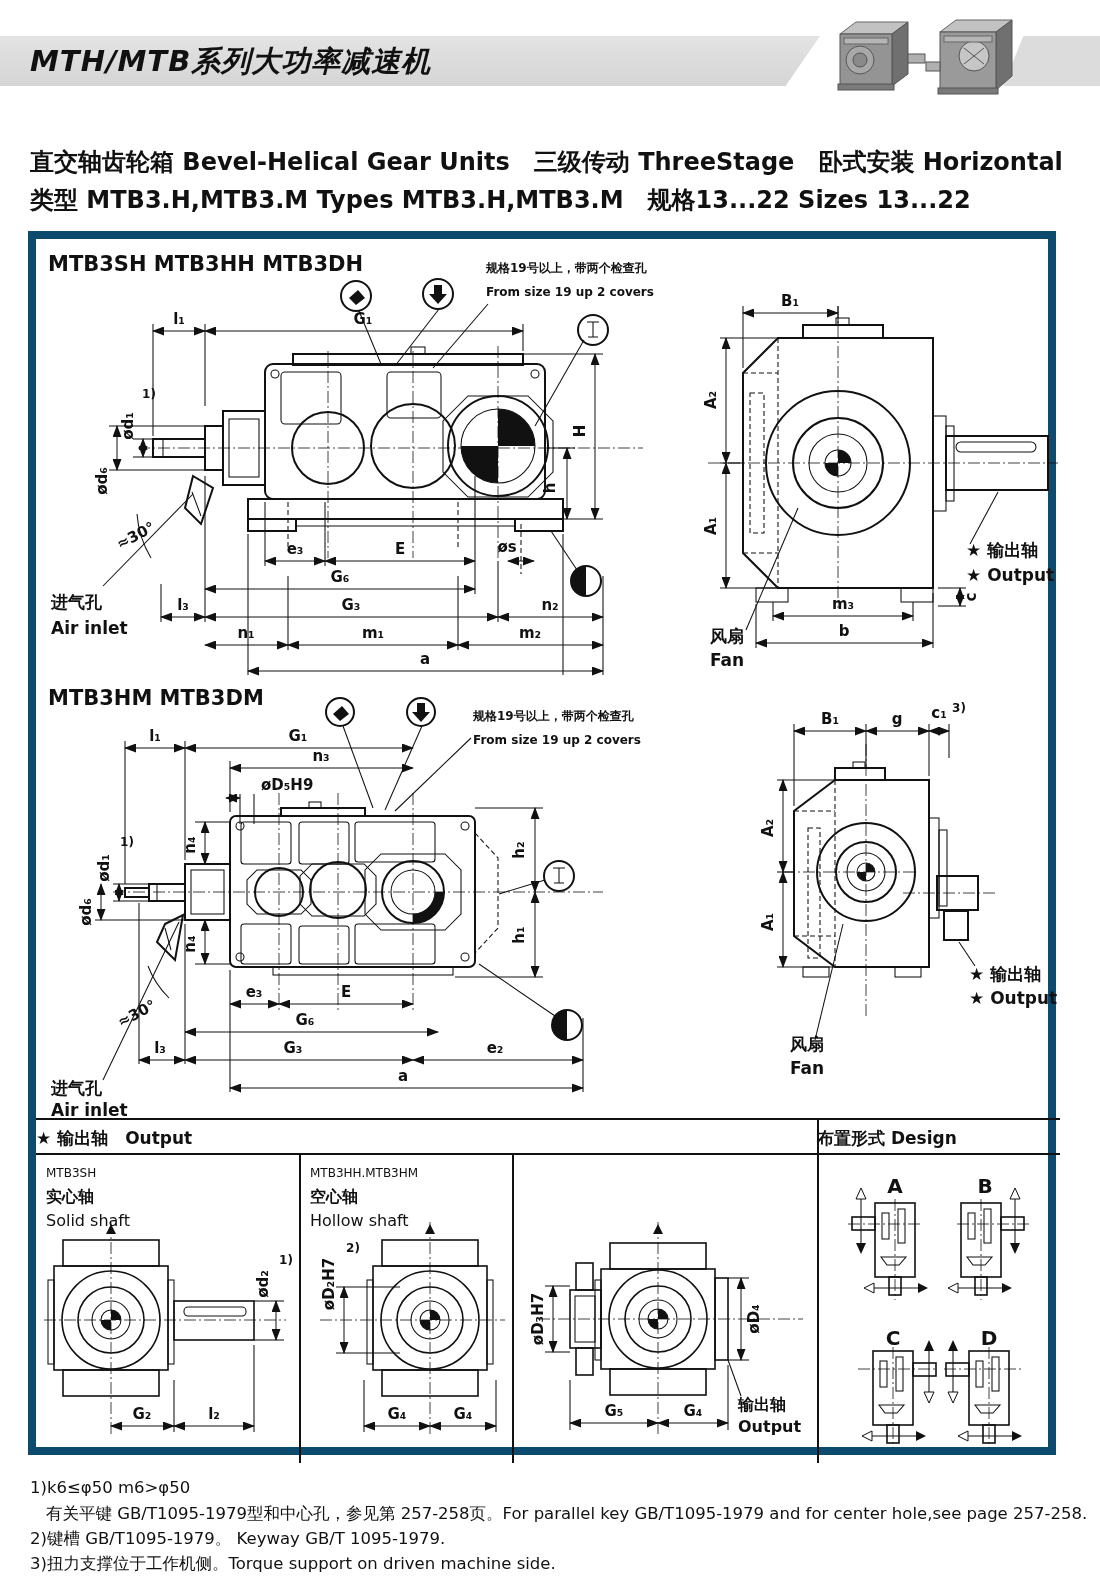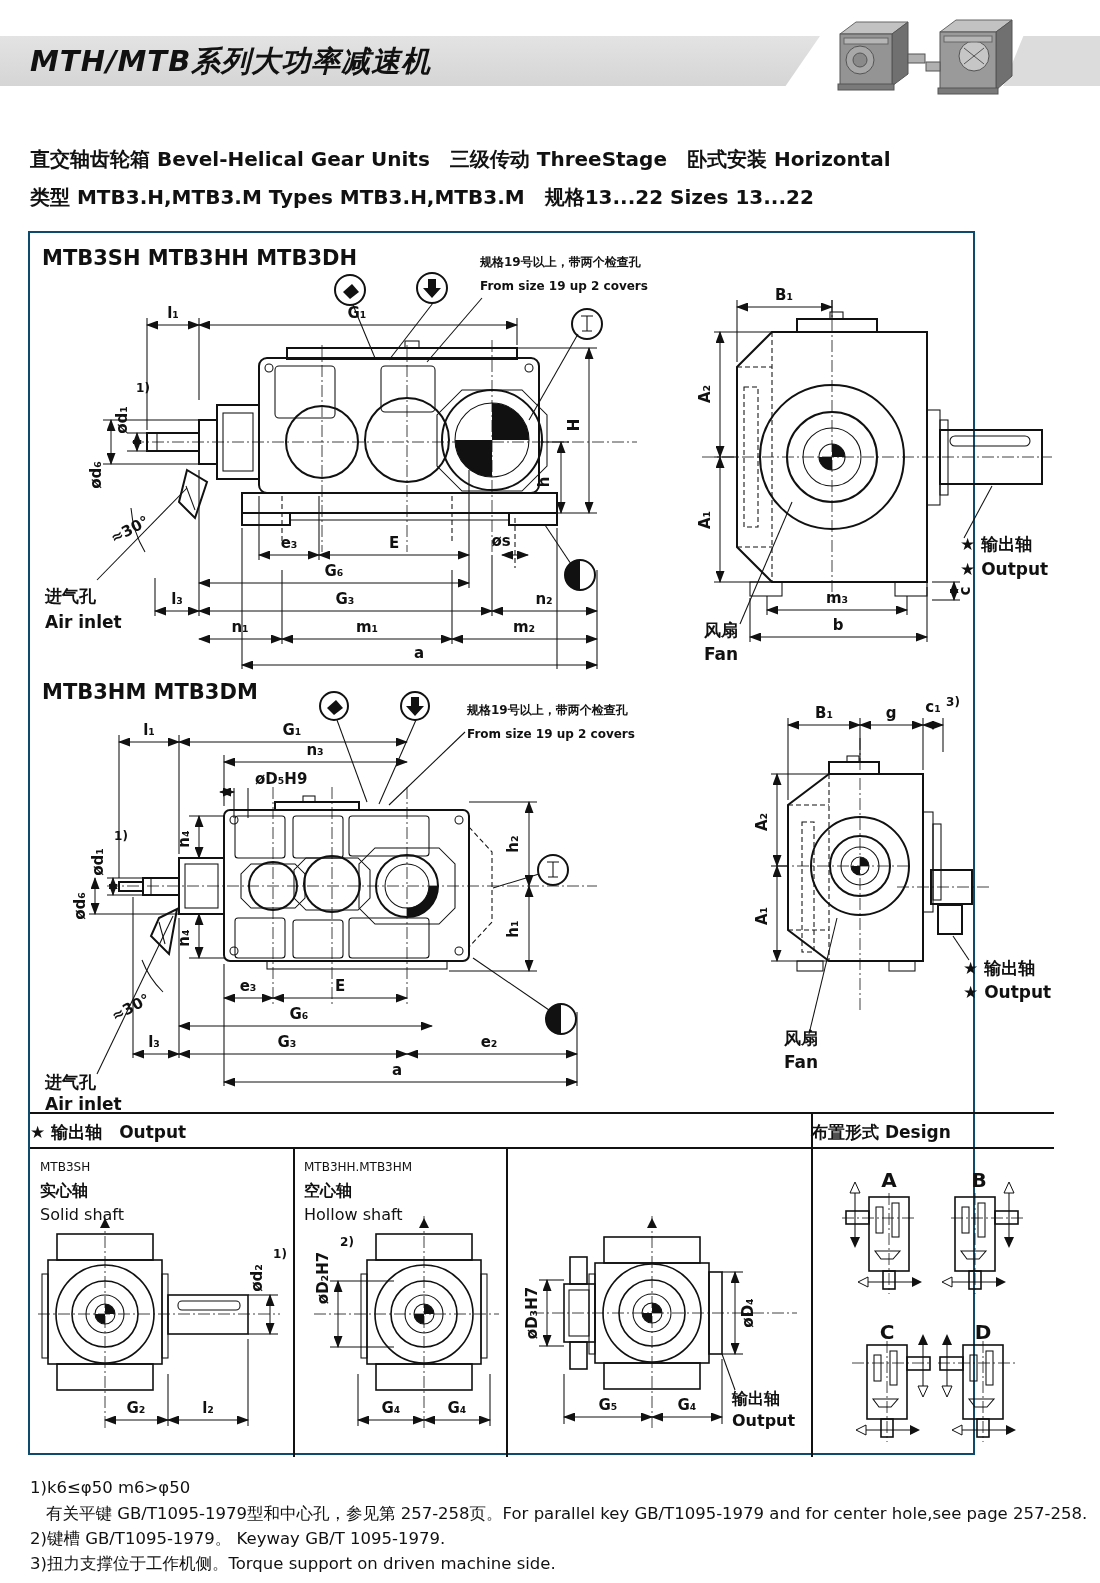--- a/index.html
+++ b/index.html
@@ -14,7 +14,7 @@
          clip-path:polygon(21% 0,100% 0,100% 100%,0 100%)}
   .hdr-title{position:absolute;left:30px;top:42px;font-size:29px;font-weight:bold;
              font-style:italic;letter-spacing:1px;white-space:nowrap}
-  .intro{position:absolute;left:30px;font-size:20px;font-weight:bold;white-space:nowrap}
+  .intro{position:absolute;left:30px;font-size:24px;font-weight:bold;white-space:nowrap}
   
   .main-box{position:absolute;left:28px;top:231px;width:947px;height:1224px;
             border:2px solid #0c4a6e;box-sizing:border-box}

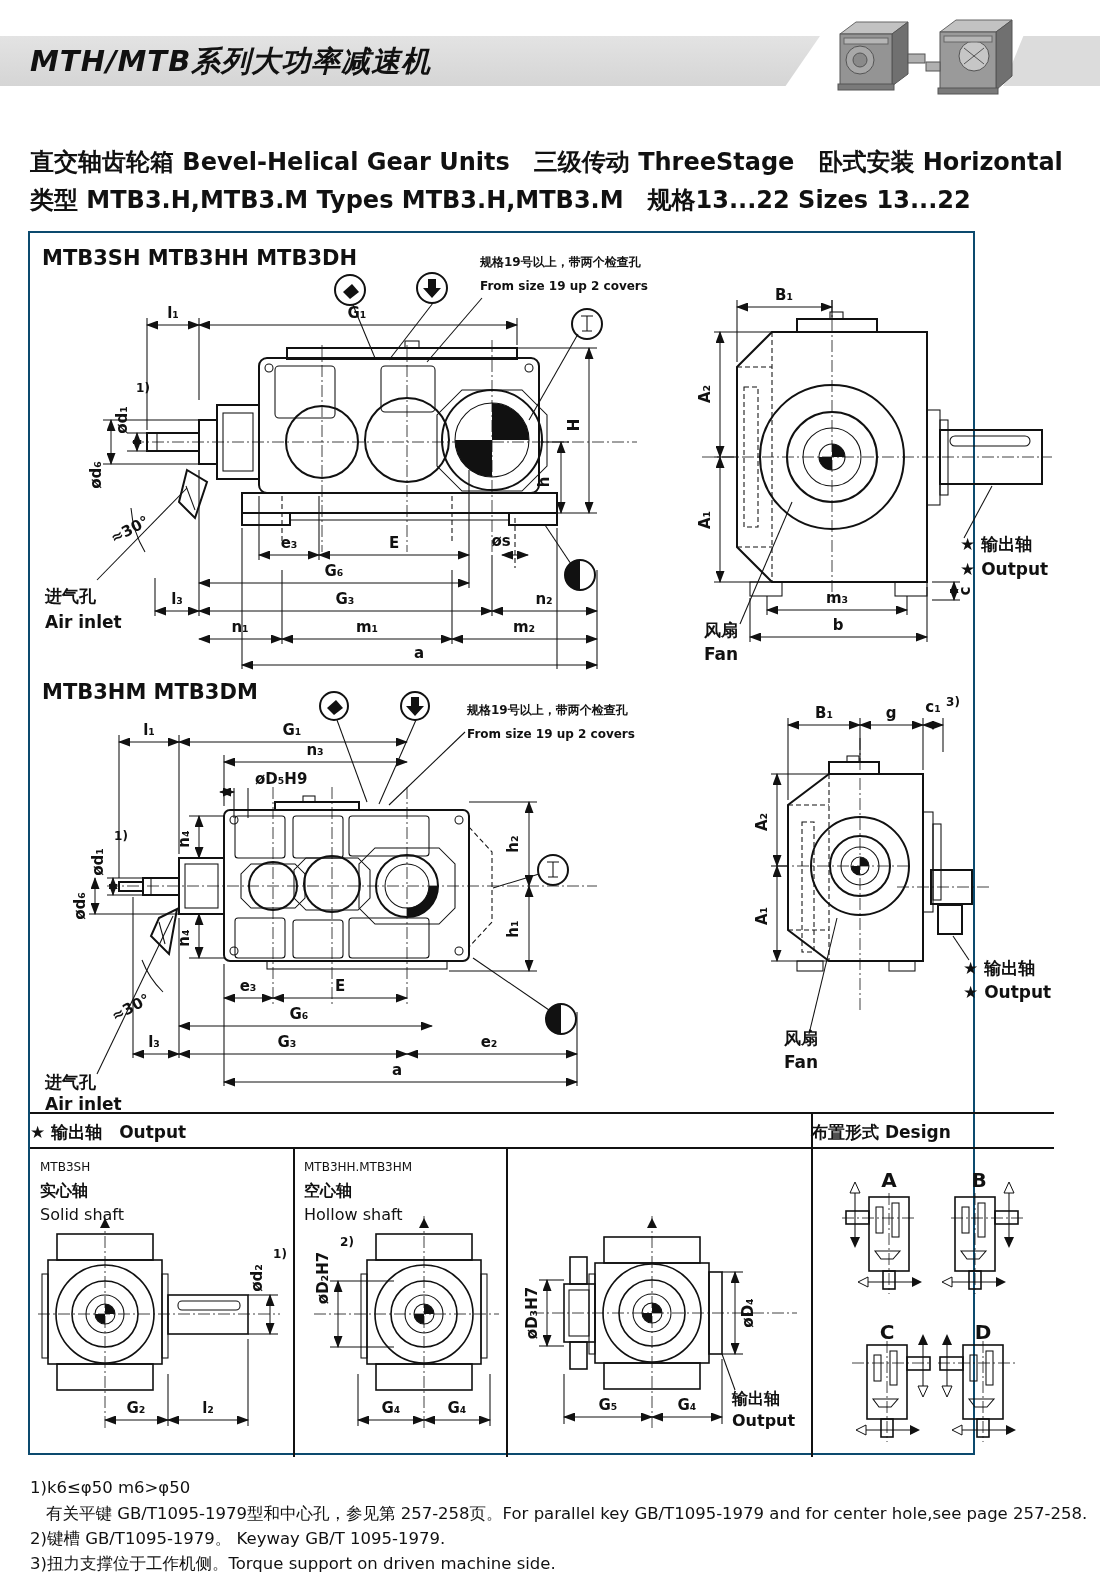--- a/index.html
+++ b/index.html
@@ -16,8 +16,8 @@
              font-style:italic;letter-spacing:1px;white-space:nowrap}
   .intro{position:absolute;left:30px;font-size:24px;font-weight:bold;white-space:nowrap}
   
-  .main-box{position:absolute;left:28px;top:231px;width:947px;height:1224px;
-            border:2px solid #0c4a6e;box-sizing:border-box}
+  .main-box{position:absolute;left:28px;top:231px;width:1028px;height:1224px;
+            border:8px solid #0c4a6e;box-sizing:border-box}
   .sec-title{position:absolute;font-size:21px;font-weight:bold;white-space:nowrap}
   .note{position:absolute;font-size:12px;font-weight:bold;line-height:24px;white-space:nowrap}
   

